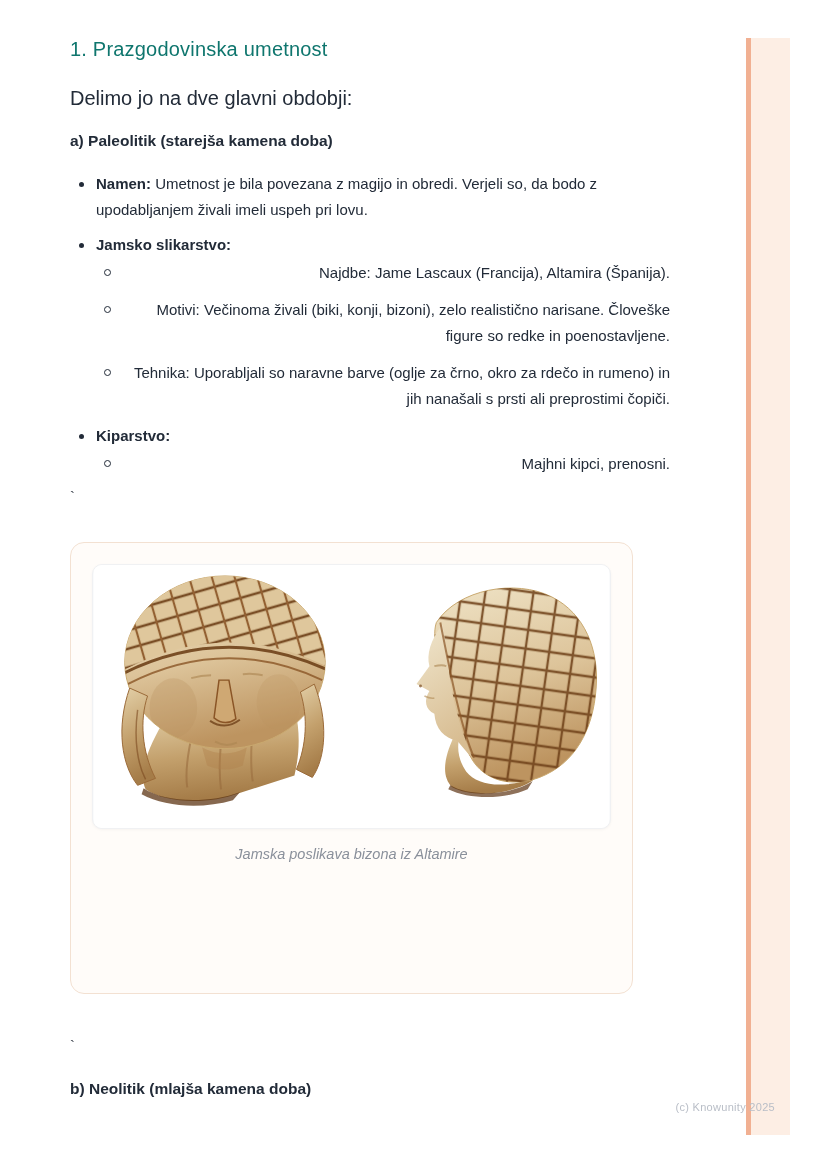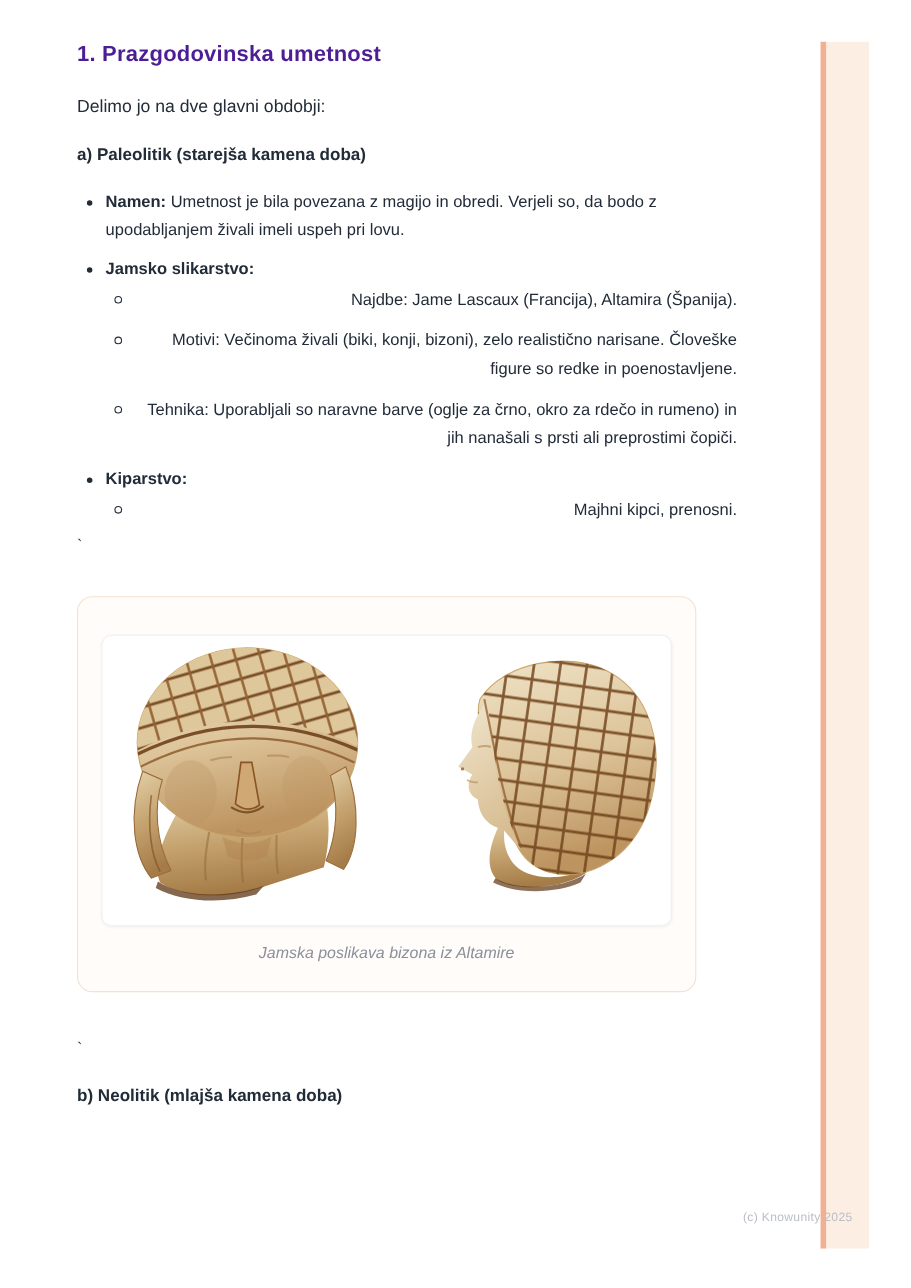--- a/index.html
+++ b/index.html
@@ -24,8 +24,8 @@
   }
   h1.title{
     margin:0;
-    font-size:20px;font-weight:700;
-    color:#4c1d95;
+    font-size:20px;font-weight:400;
+    color:#0f766e;
     letter-spacing:.2px;
   }
   p.intro{

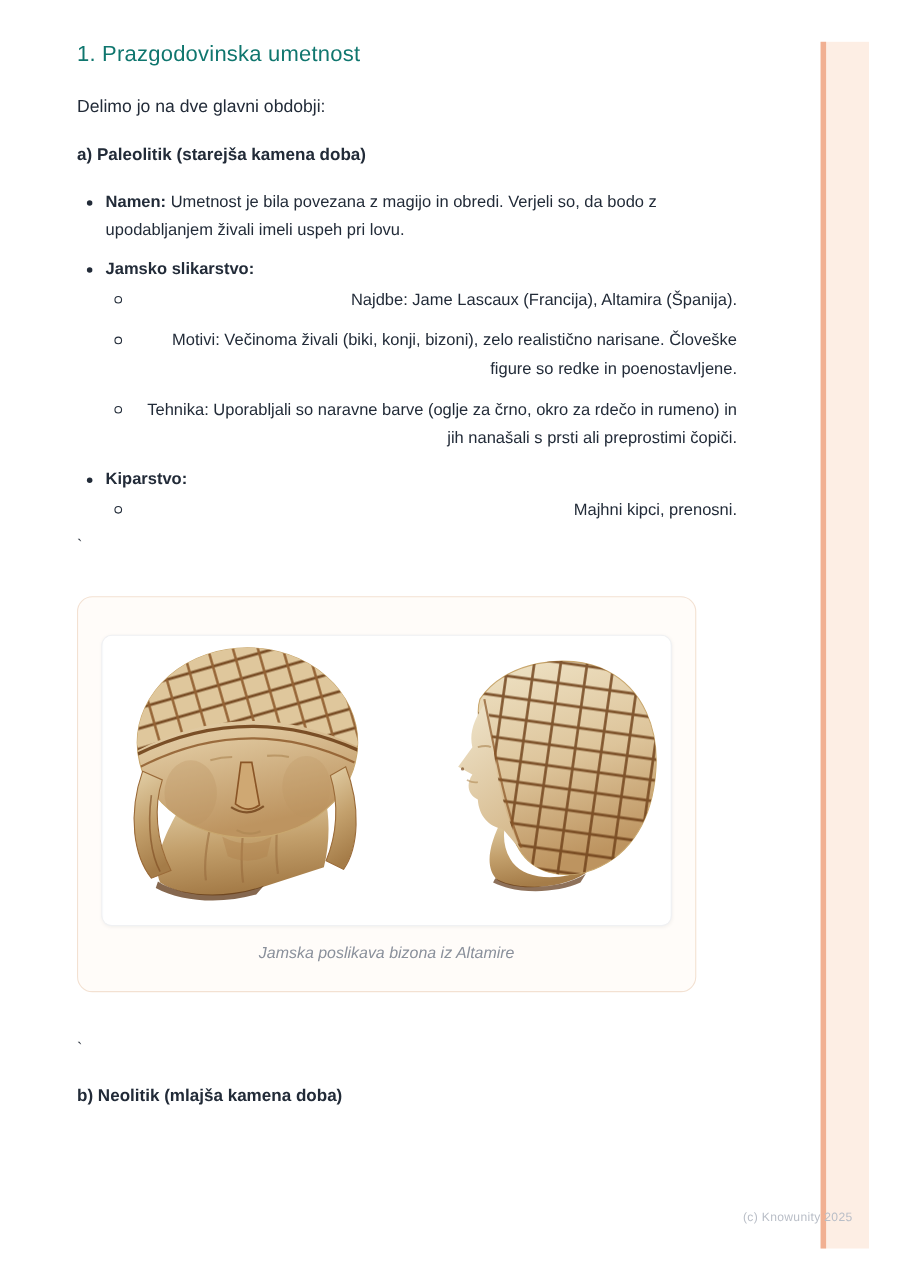--- a/index.html
+++ b/index.html
@@ -30,7 +30,7 @@
   }
   p.intro{
     margin:27px 0 0;
-    font-size:16px;line-height:20px;
+    font-size:20px;line-height:20px;
   }
   h2.sec{
     margin:24px 0 0;

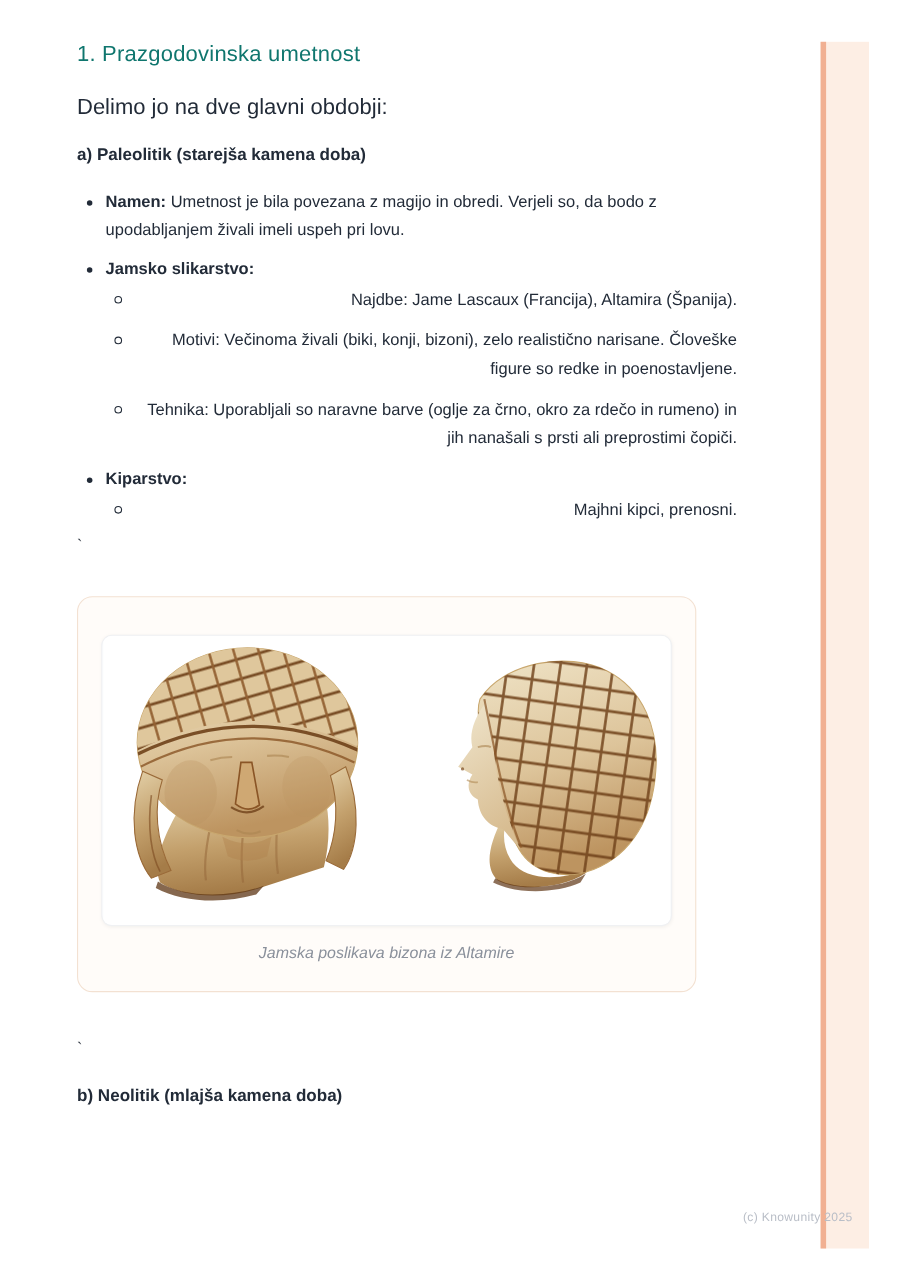--- a/index.html
+++ b/index.html
@@ -55,11 +55,11 @@
   .stray{font-size:15px;line-height:18px;margin-top:6px;color:#333a45;}
   figure.card{
     margin:36px 0 0;
-    width:563px;height:360px;box-sizing:border-box;
+    width:563px;height:452px;box-sizing:border-box;
     background:#fffcf9;
     border:1px solid #f3e1d2;
     border-radius:14px;
-    padding:34px 21px 0;
+    padding:21px 21px 0;
   }
   .imgwrap{
     width:519px;height:265px;box-sizing:border-box;

